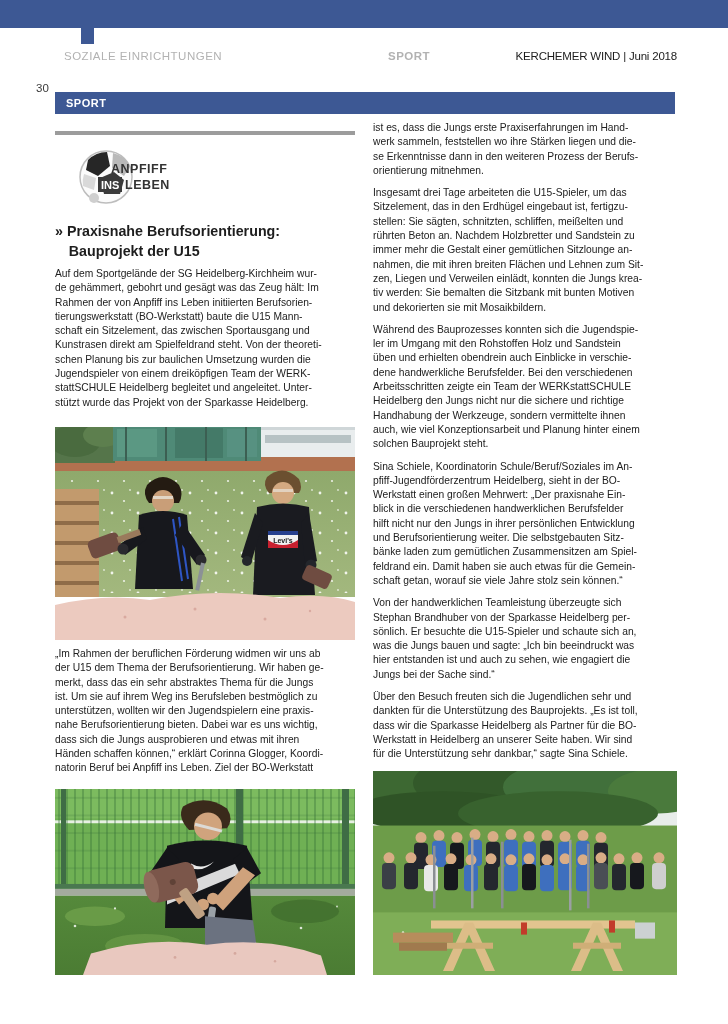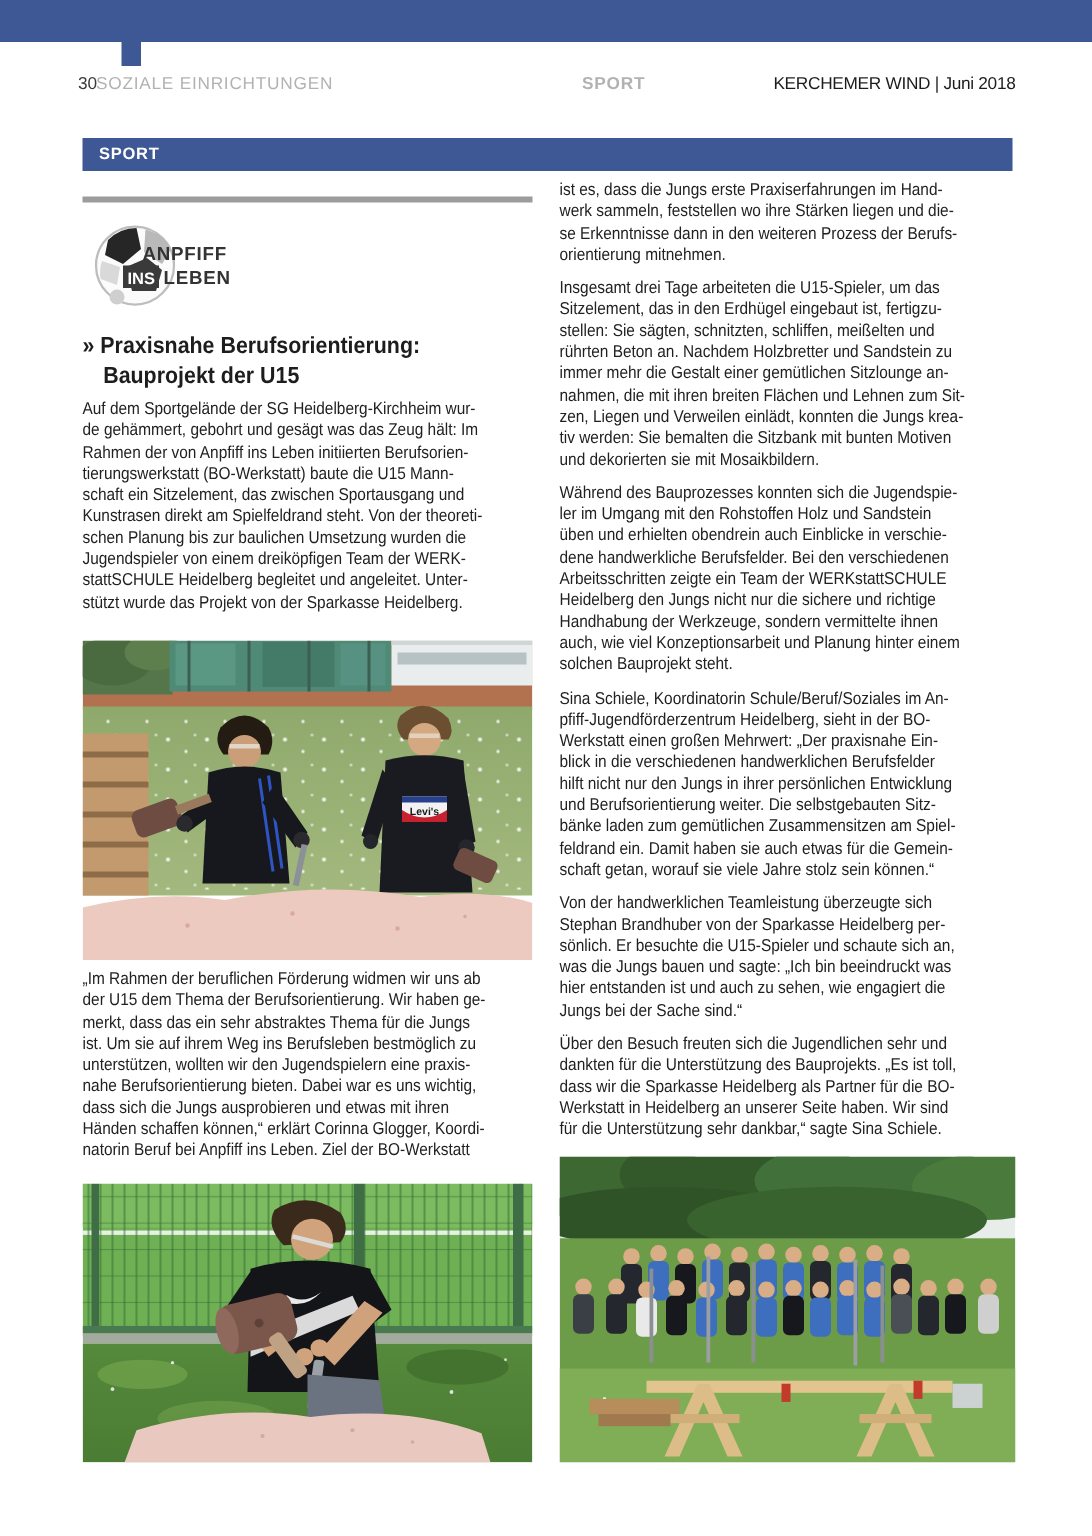--- a/index.html
+++ b/index.html
@@ -8,7 +8,7 @@
   .topbar{position:absolute;left:0;top:0;width:728px;height:28px;background:#3d5894;}
   .toptab{position:absolute;left:81px;top:28px;width:13px;height:16px;background:#3d5894;}
   .rh{position:absolute;top:50px;font-size:11.5px;white-space:nowrap;}
-  .rh-num{left:52px;color:#3a3a3a;}
+  .rh-num{left:36px;color:#3a3a3a;margin-top:32px;}
   .rh-left{left:64px;color:#b2b2b2;font-weight:normal;letter-spacing:.5px;}
   .rh-center{left:388px;color:#b2b2b2;font-weight:bold;letter-spacing:.5px;}
   .rh-right{right:51px;color:#1c1c1c;letter-spacing:-.2px;}

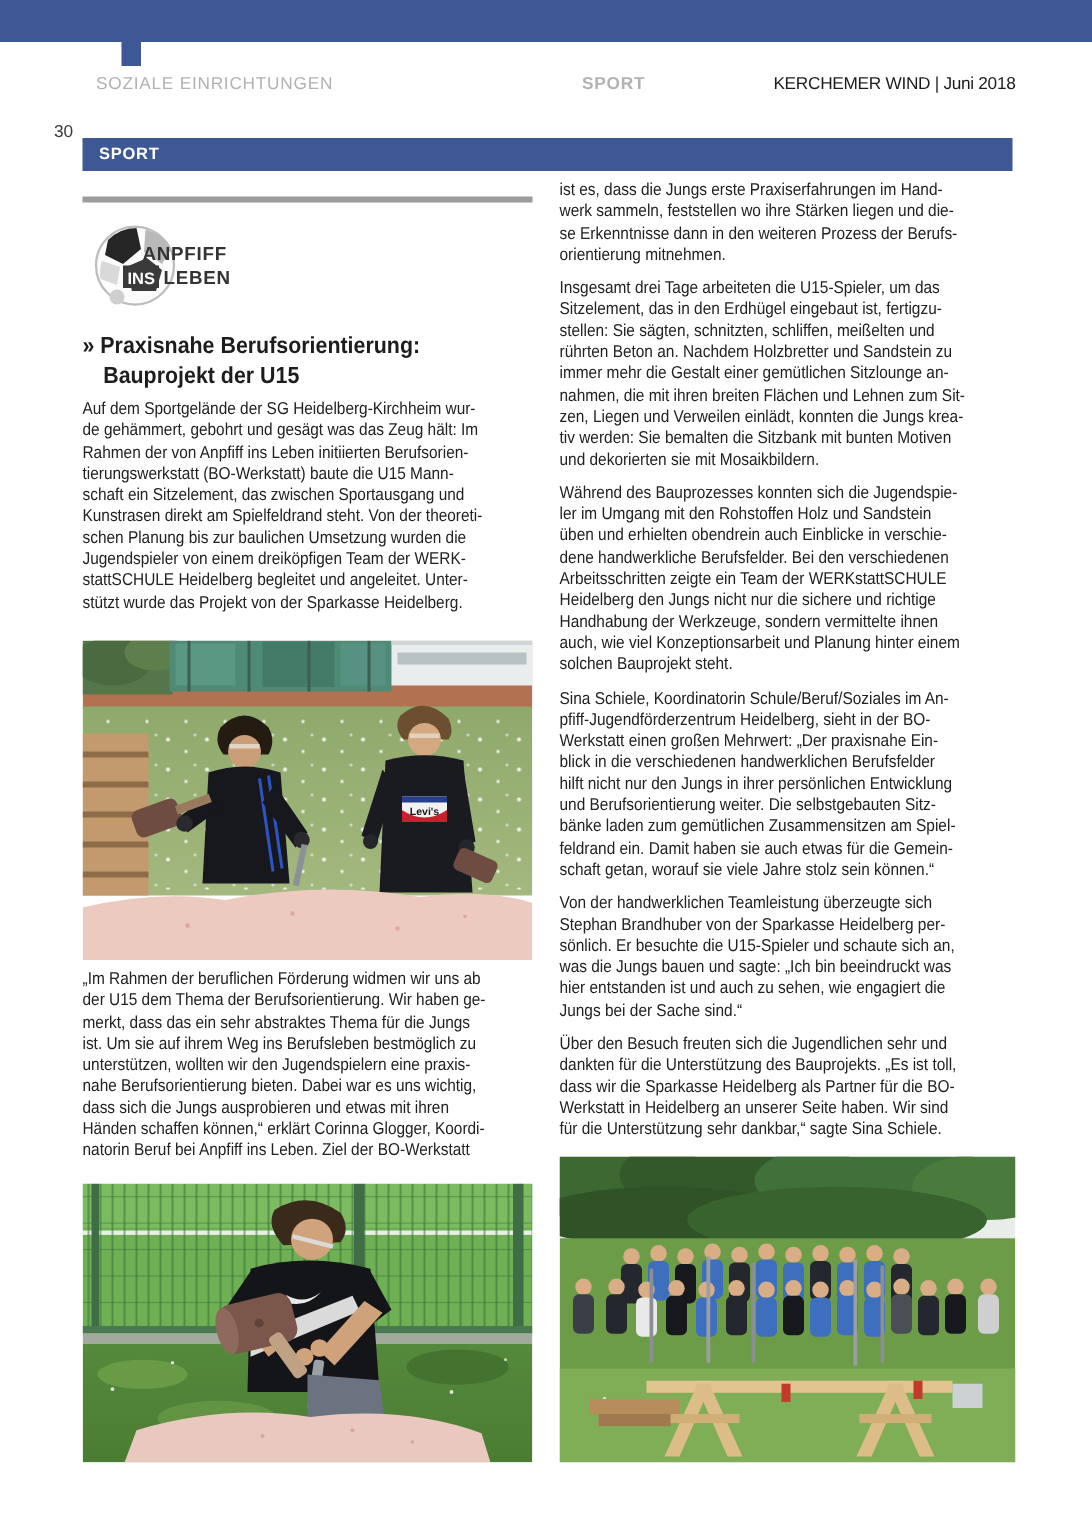--- a/index.html
+++ b/index.html
@@ -15,7 +15,7 @@
   .sectionbar{position:absolute;left:55px;top:92px;width:620px;height:22px;background:#3d5894;
         color:#fff;font-size:11px;font-weight:bold;letter-spacing:.5px;line-height:22px;padding-left:11px;box-sizing:border-box;}
   .divider{position:absolute;left:55px;top:131px;width:300px;height:4px;background:#9c9c9c;}
-  .logo{position:absolute;left:60px;top:146px;width:96px;height:62px;}
+  .logo{position:absolute;left:76px;top:146px;width:96px;height:62px;}
   .title{position:absolute;left:55px;top:221px;width:330px;transform:scaleX(.92);transform-origin:0 0;
         font-size:15.5px;font-weight:bold;line-height:19.5px;color:#1d1d1d;}
   .title .l2{padding-left:15px;}

